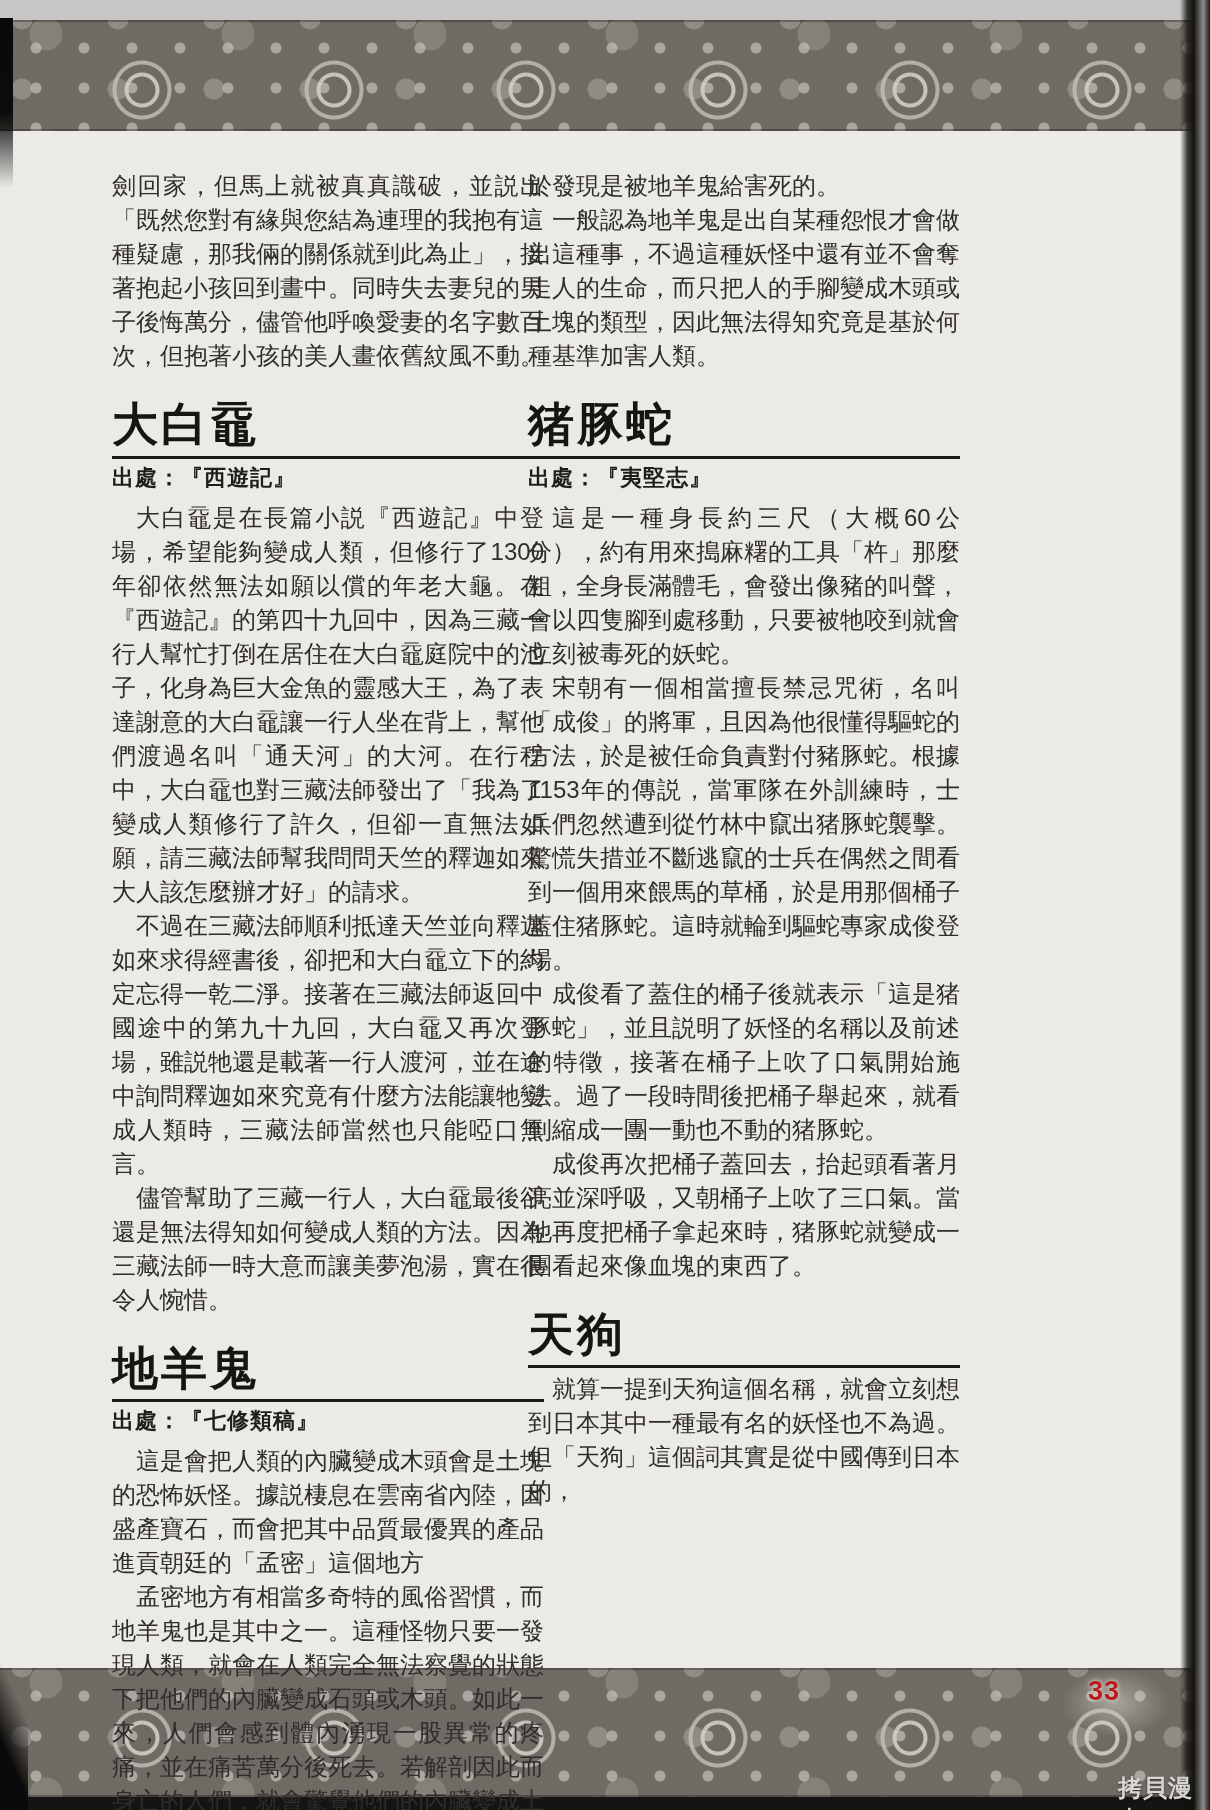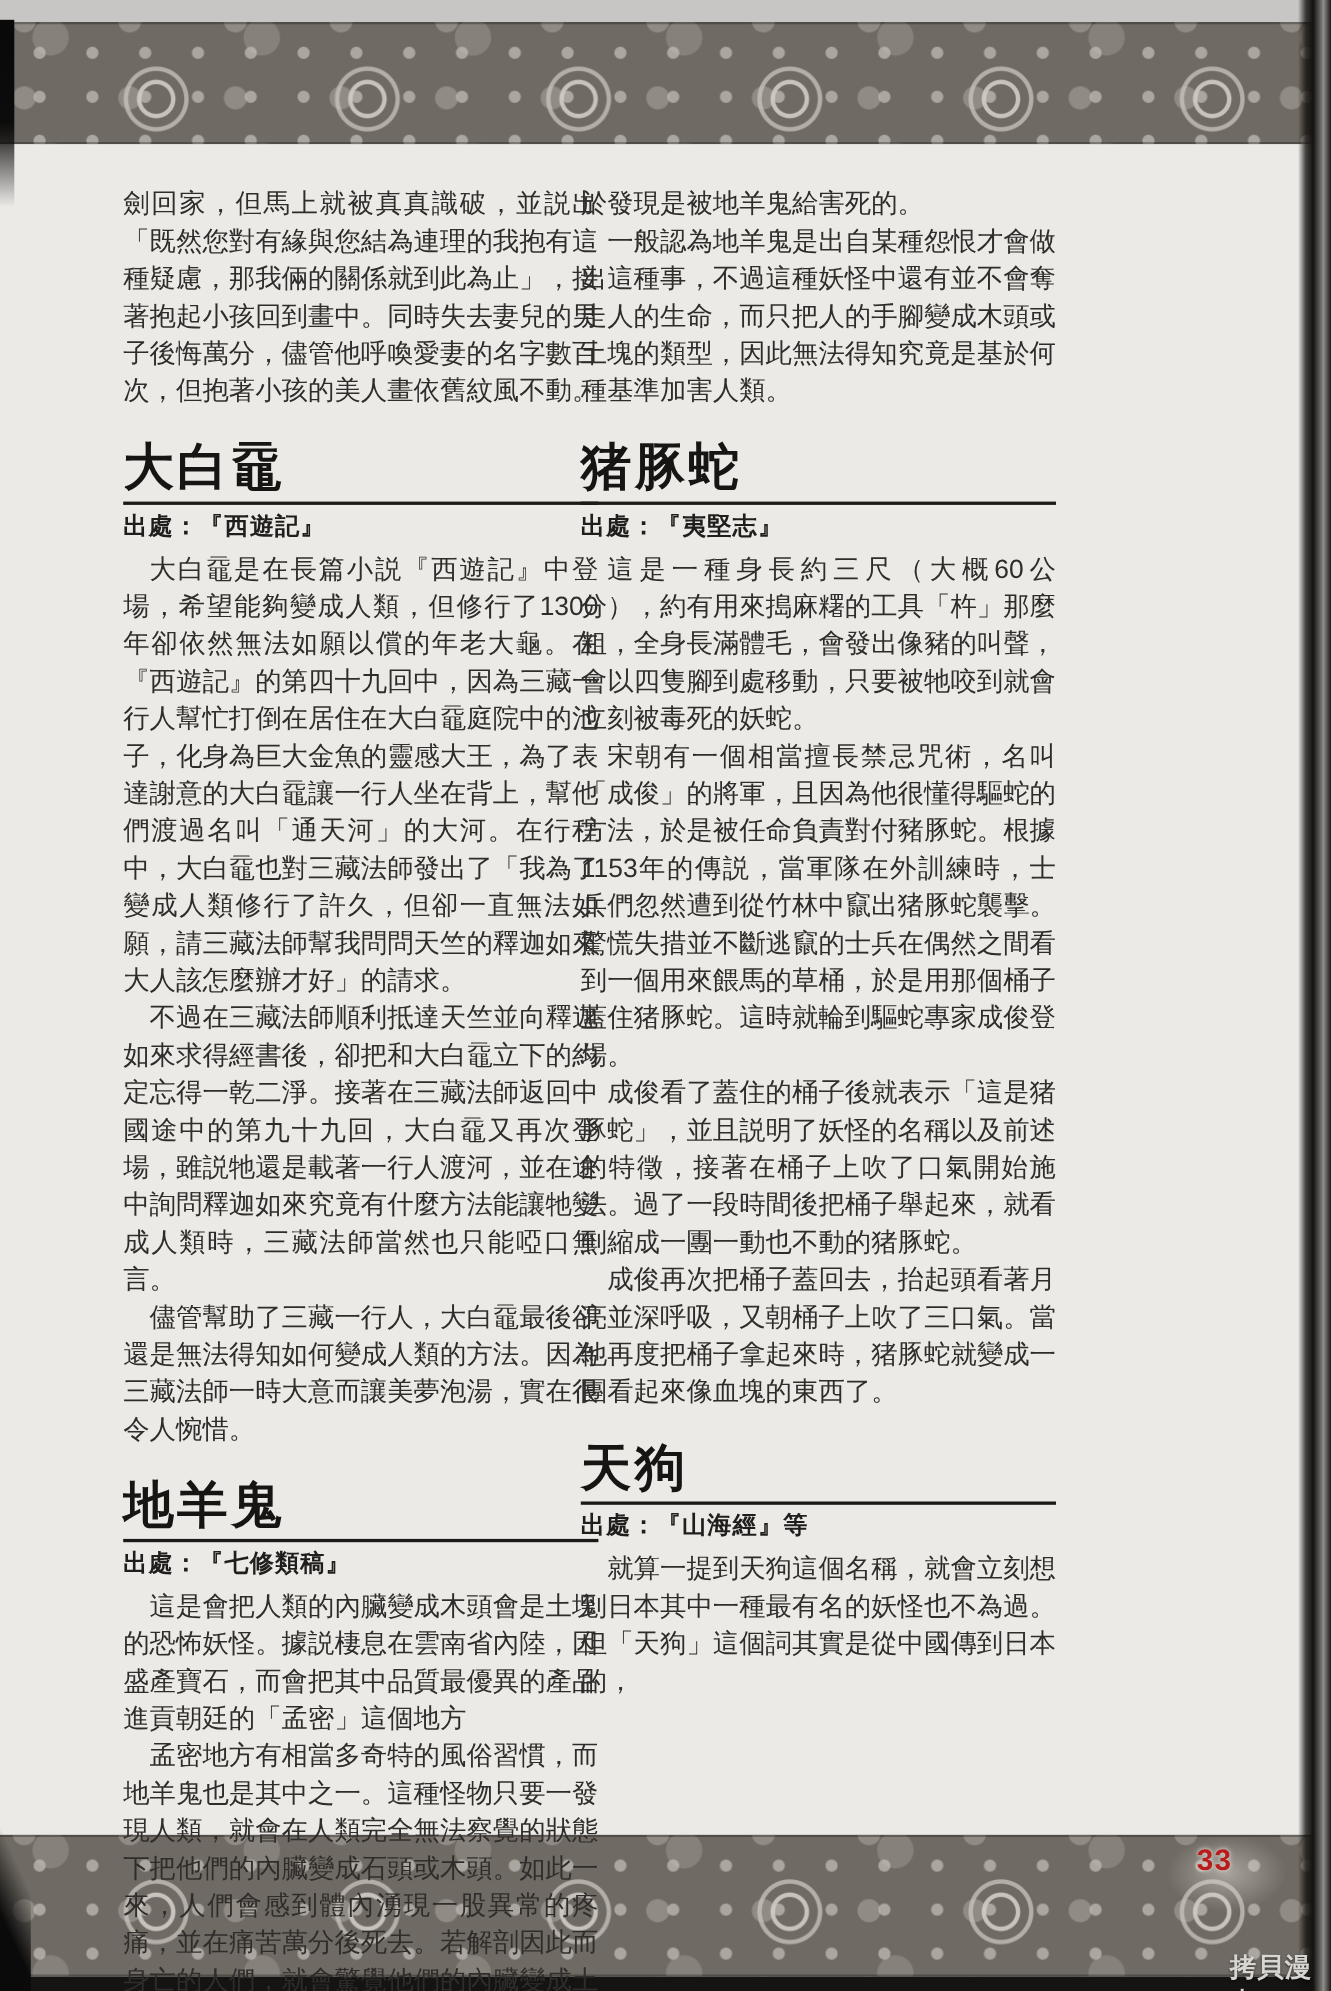--- a/index.html
+++ b/index.html
@@ -120,7 +120,6 @@
   <div class="section">
     <h2 class="section-title">天狗</h2>
     <div class="title-rule"></div>
-    <p class="source-line">出處：『山海經』等</p>
     <p class="p">就算一提到天狗這個名稱，就會立刻想到日本其中一種最有名的妖怪也不為過。但「天狗」這個詞其實是從中國傳到日本的，</p>
   </div>
 </div>

